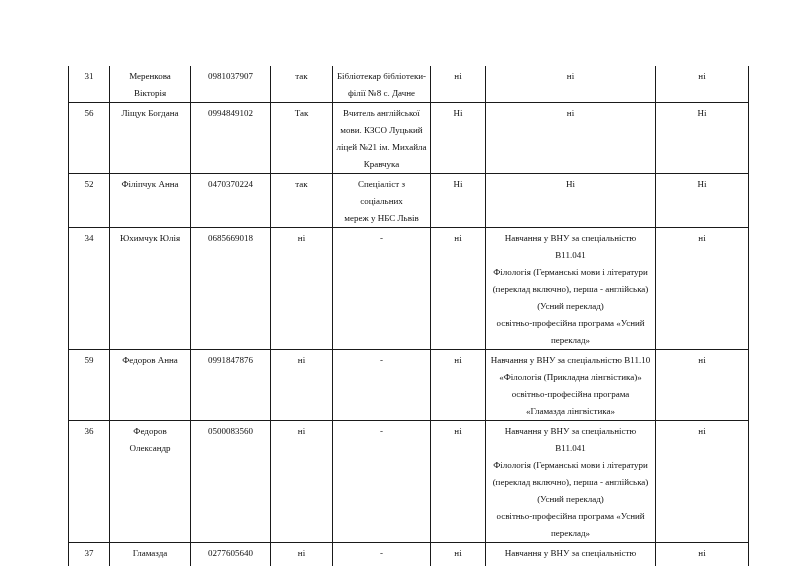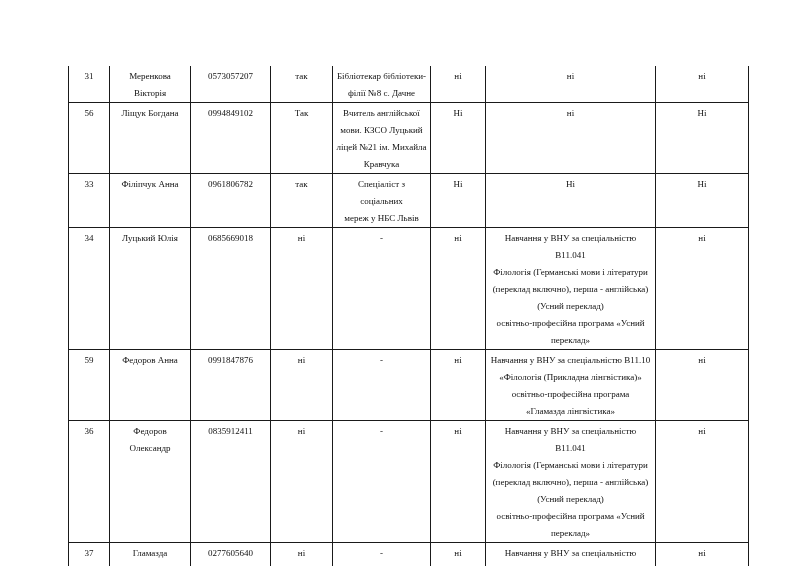--- a/index.html
+++ b/index.html
@@ -36,7 +36,7 @@
 Вікторія</span>
         </td>
         <td>
-          <span class="cell-text">0573057207</span>
+          <span class="cell-text">0981037907</span>
         </td>
         <td>
           <span class="cell-text">так</span>

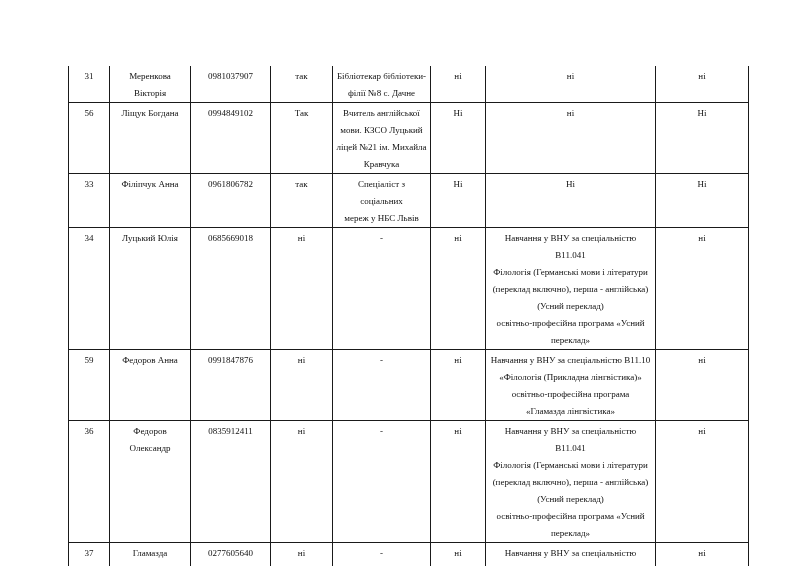--- a/index.html
+++ b/index.html
@@ -86,7 +86,7 @@
       </tr>
       <tr style="height: 35px;">
         <td>
-          <span class="cell-text">33</span>
+          <span class="cell-text">52</span>
         </td>
         <td>
           <span class="cell-text">Філіпчук Анна</span>

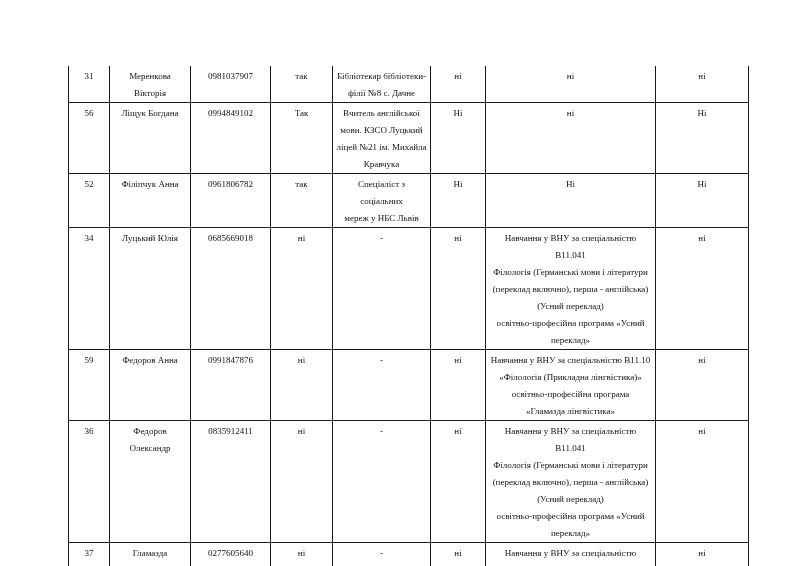--- a/index.html
+++ b/index.html
@@ -92,7 +92,7 @@
           <span class="cell-text">Філіпчук Анна</span>
         </td>
         <td>
-          <span class="cell-text">0961806782</span>
+          <span class="cell-text">0470370224</span>
         </td>
         <td>
           <span class="cell-text">так</span>

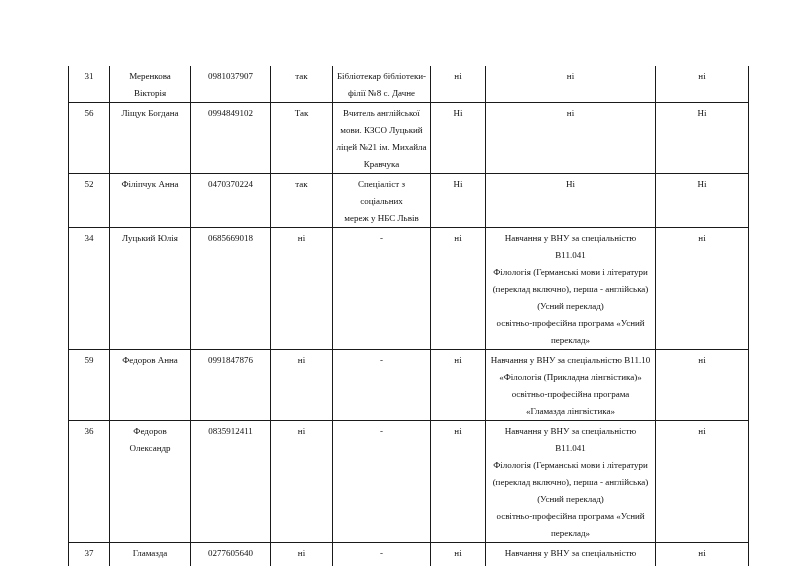--- a/index.html
+++ b/index.html
@@ -116,7 +116,7 @@
           <span class="cell-text">34</span>
         </td>
         <td>
-          <span class="cell-text">Луцький Юлія</span>
+          <span class="cell-text">Юхимчук Юлія</span>
         </td>
         <td>
           <span class="cell-text">0685669018</span>

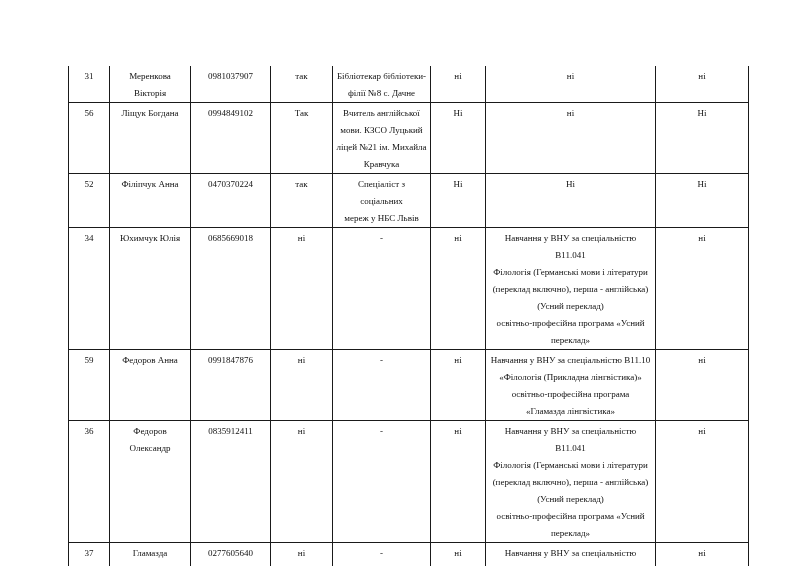--- a/index.html
+++ b/index.html
@@ -180,7 +180,7 @@
 Олександр</span>
         </td>
         <td>
-          <span class="cell-text">0835912411</span>
+          <span class="cell-text">0500083560</span>
         </td>
         <td>
           <span class="cell-text">ні</span>

